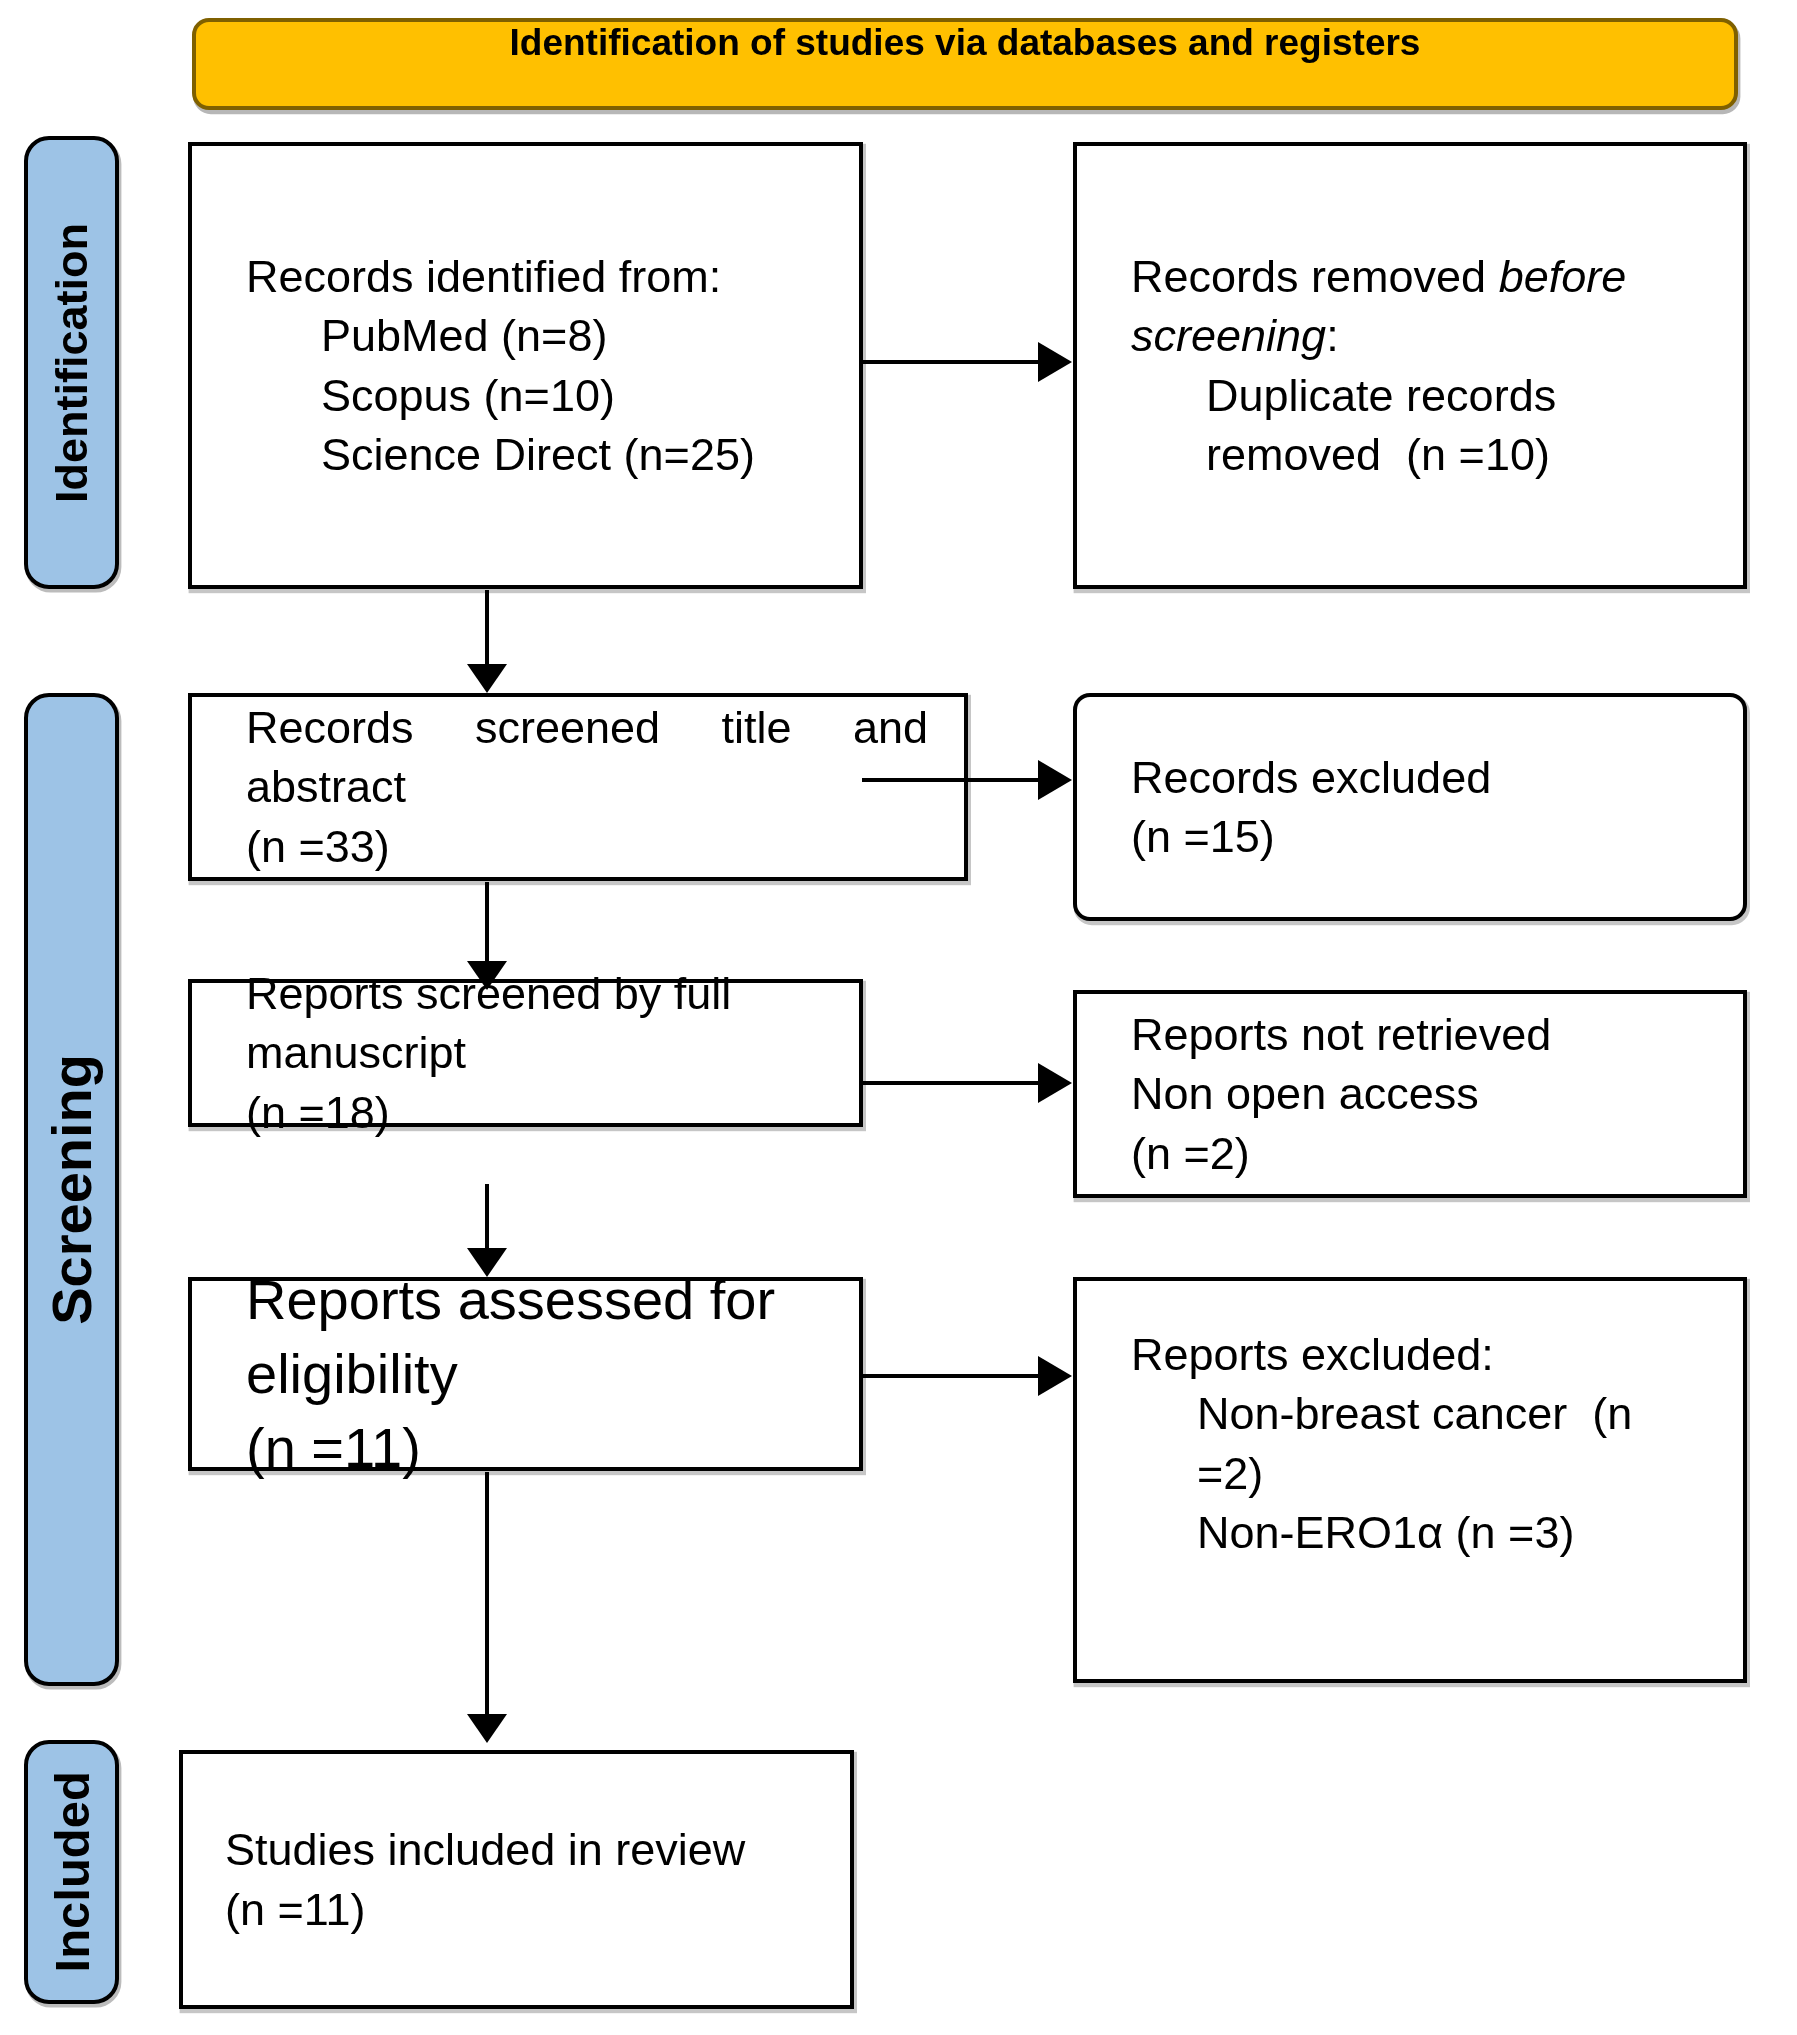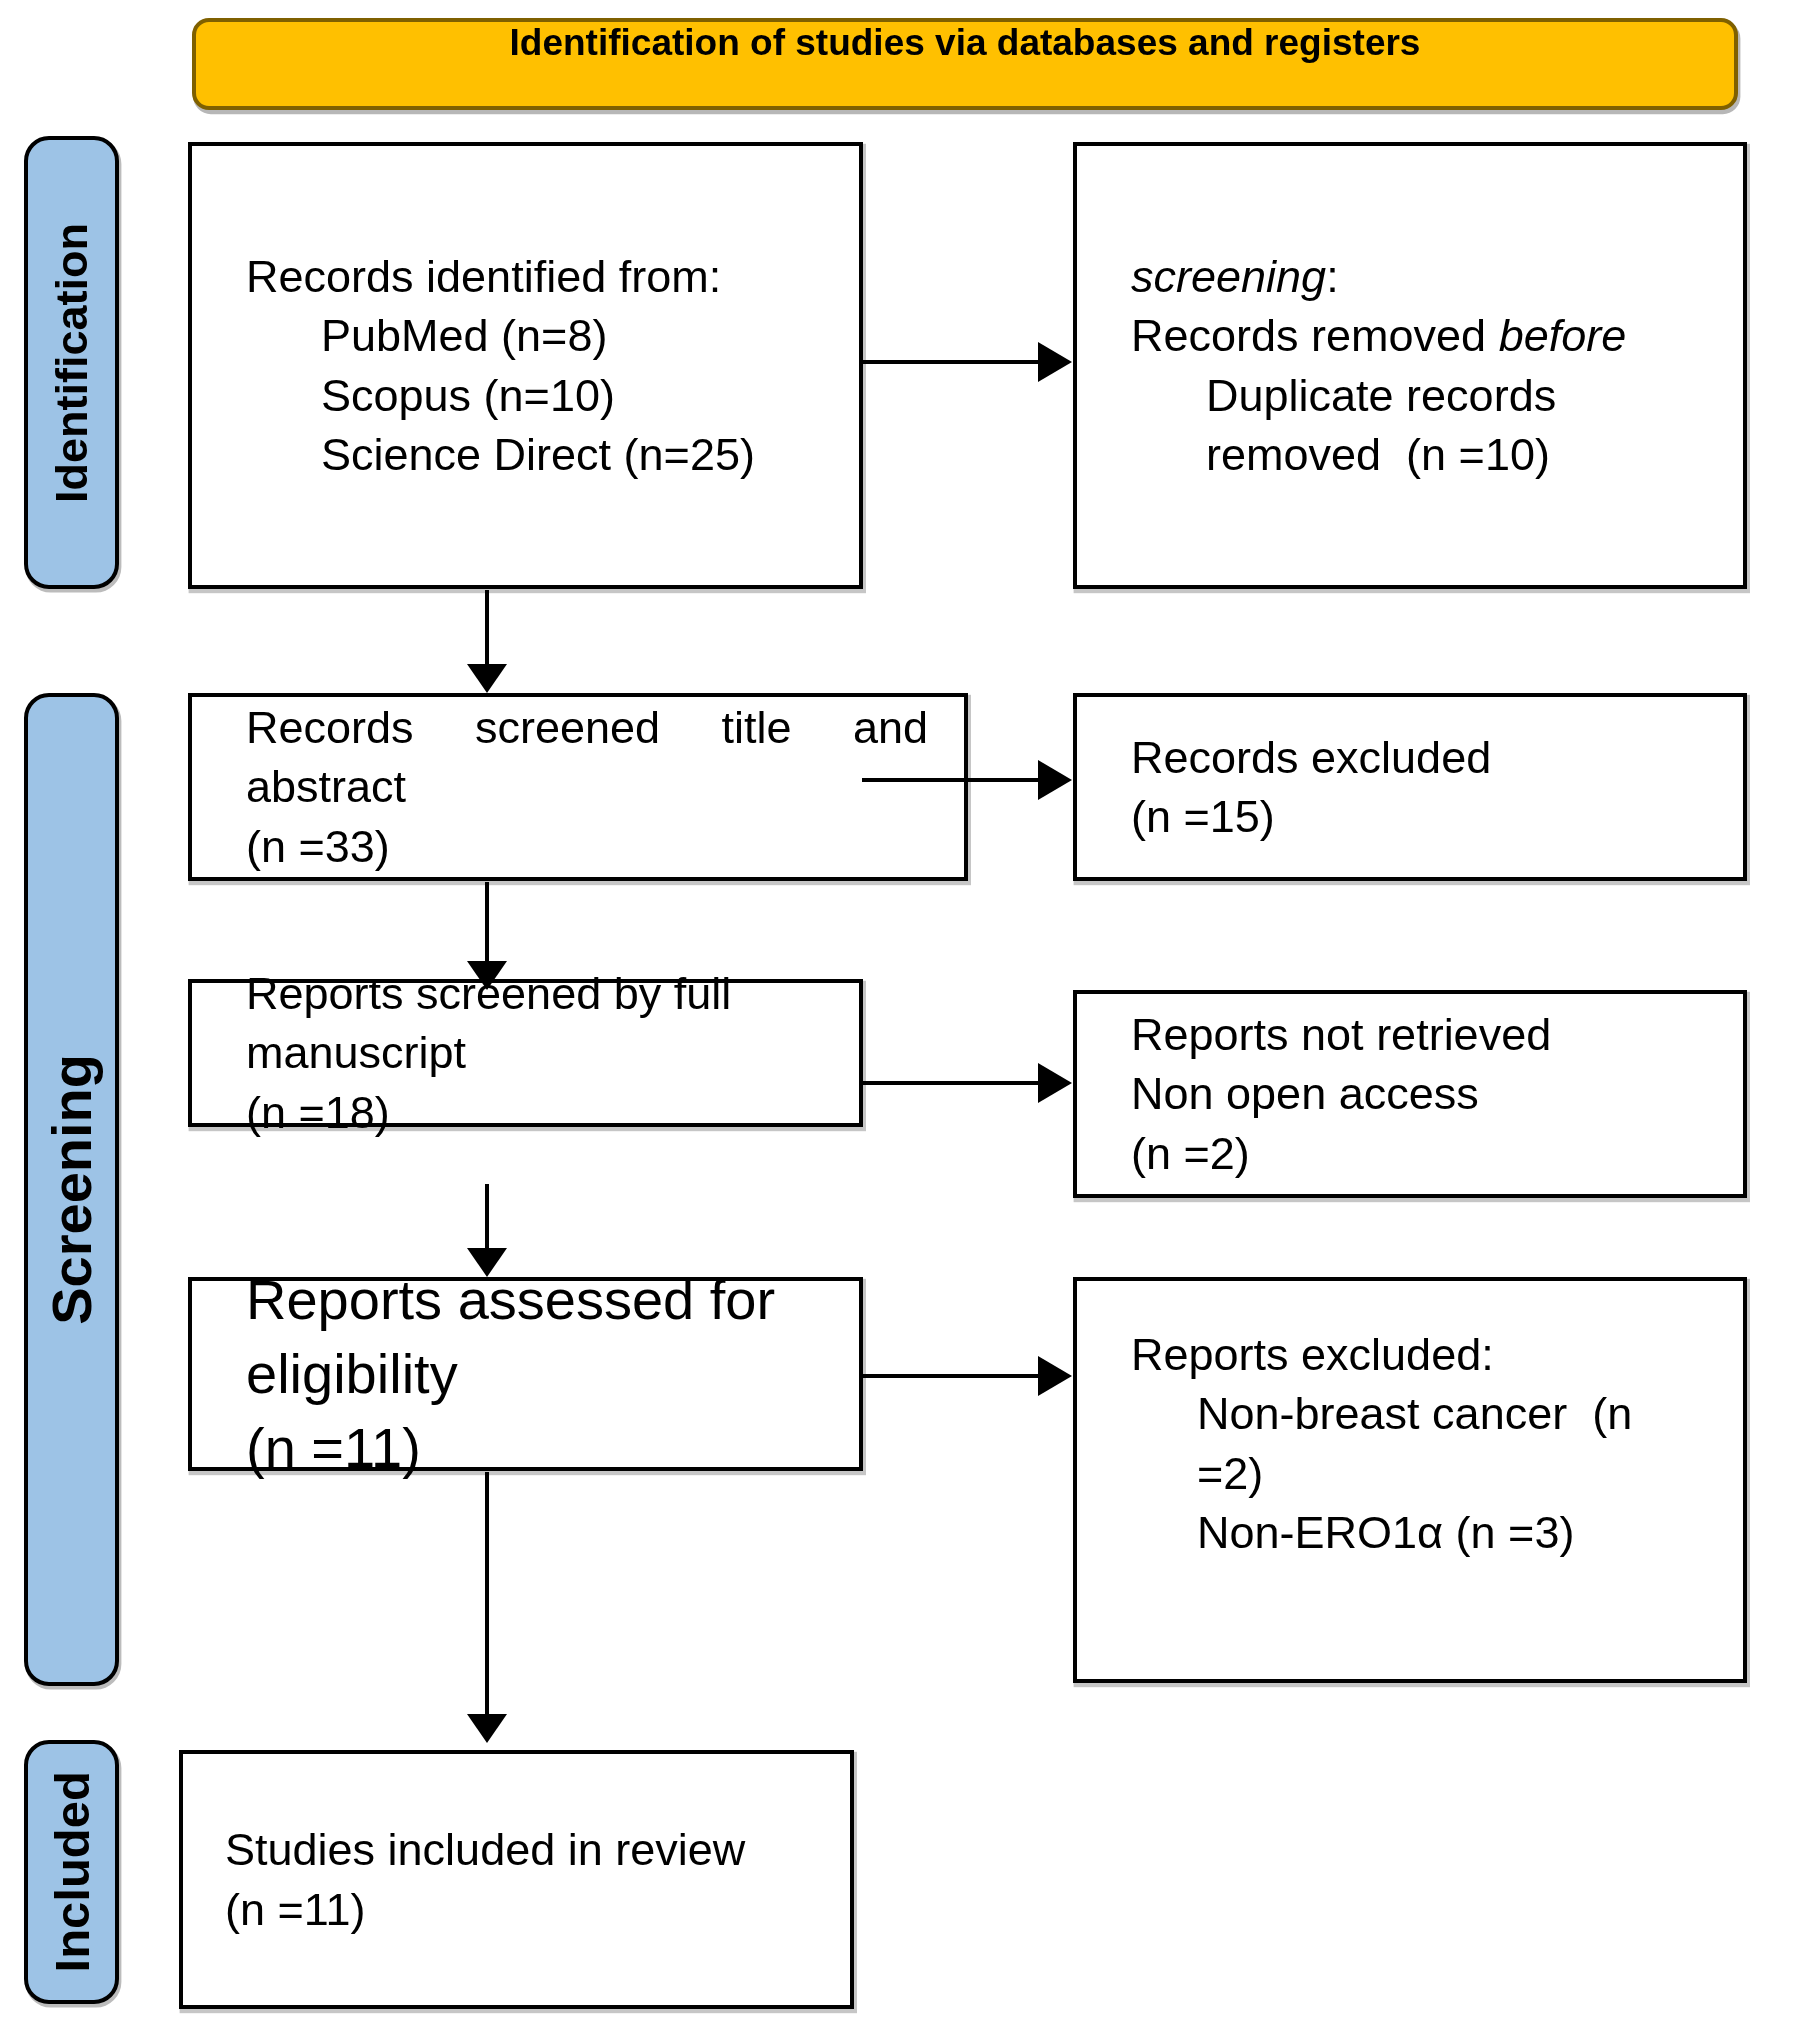--- a/index.html
+++ b/index.html
@@ -70,8 +70,8 @@
   </div>
 
   <div class="box" style="left:1073px;top:142px;width:674px;height:447px;">
+    <div class="line"><span>Records removed </span><em>before</em></div>
     <div class="line"><em>screening</em><span>:</span></div>
-    <div class="line"><span>Records removed </span><em>before</em></div>
     <div class="line sub">Duplicate records</div>
     <div class="line sub">removed  (n =10)</div>
   </div>

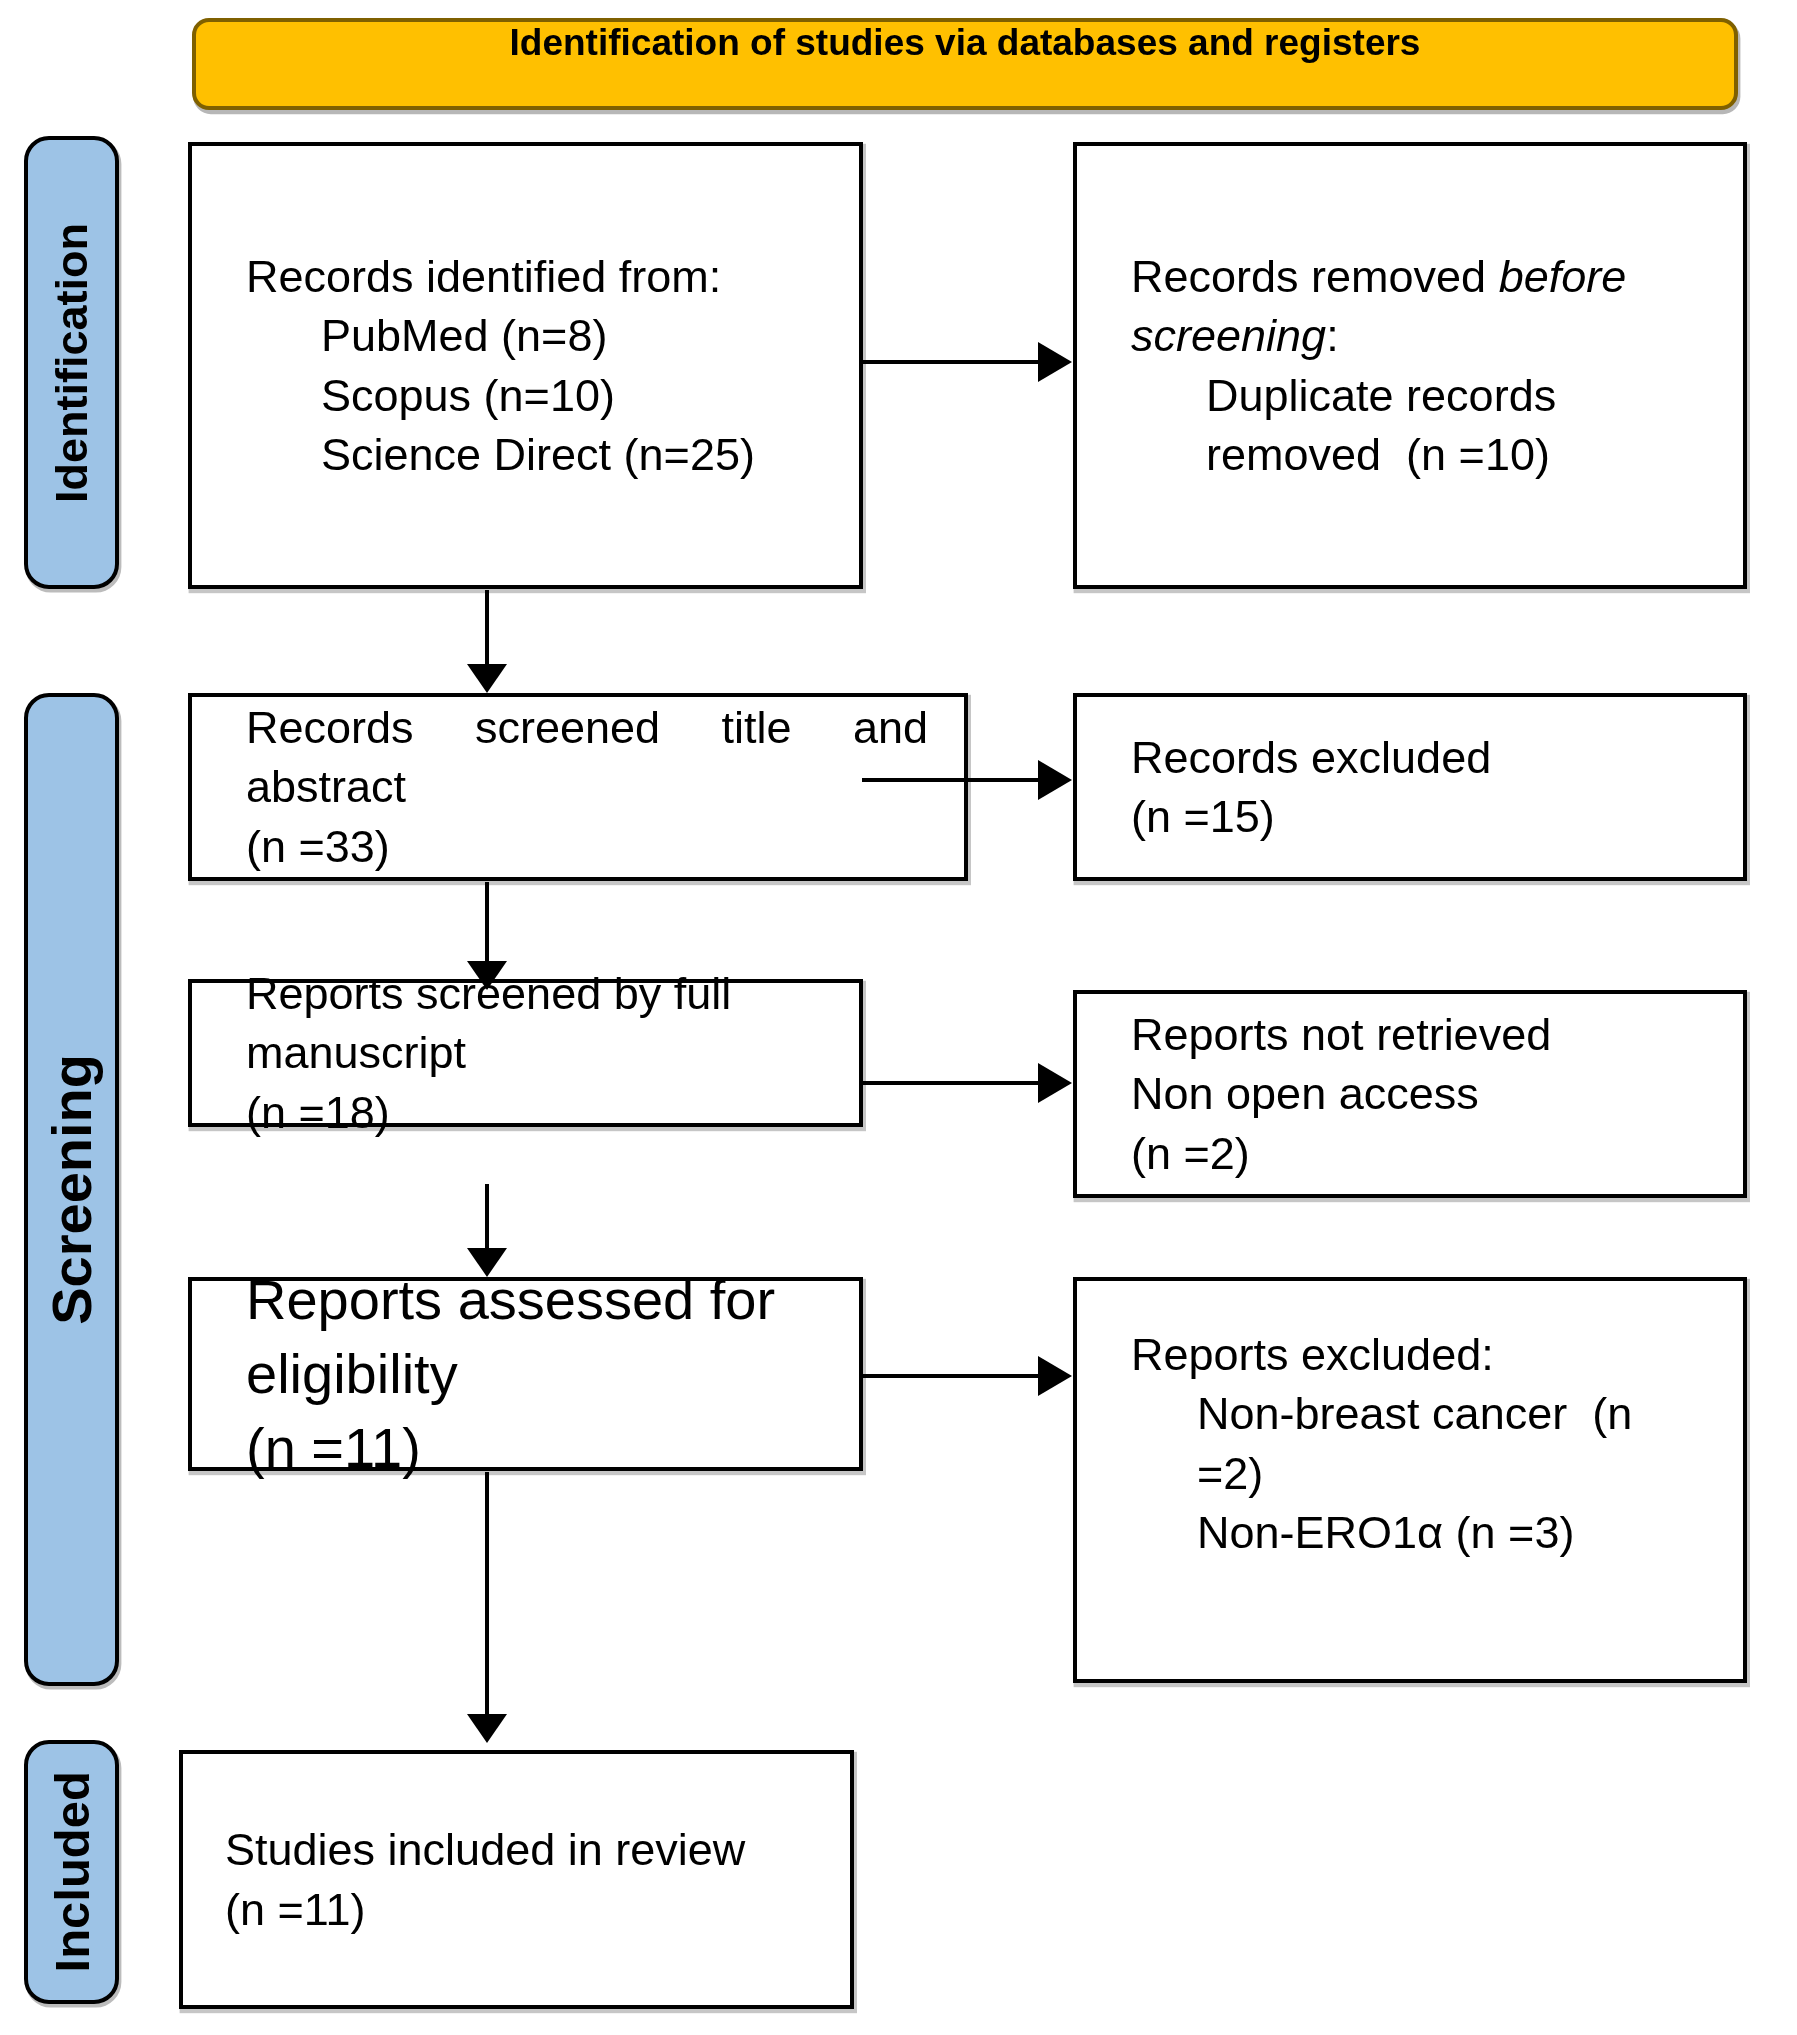--- a/index.html
+++ b/index.html
@@ -82,7 +82,7 @@
     <div class="line">(n =33)</div>
   </div>
 
-  <div class="box" style="left:1073px;top:693px;width:674px;height:188px;">
+  <div class="box" style="left:1073px;top:693px;width:674px;height:228px;border-radius:17px;">
     <div class="line">Records excluded</div>
     <div class="line">(n =15)</div>
   </div>

